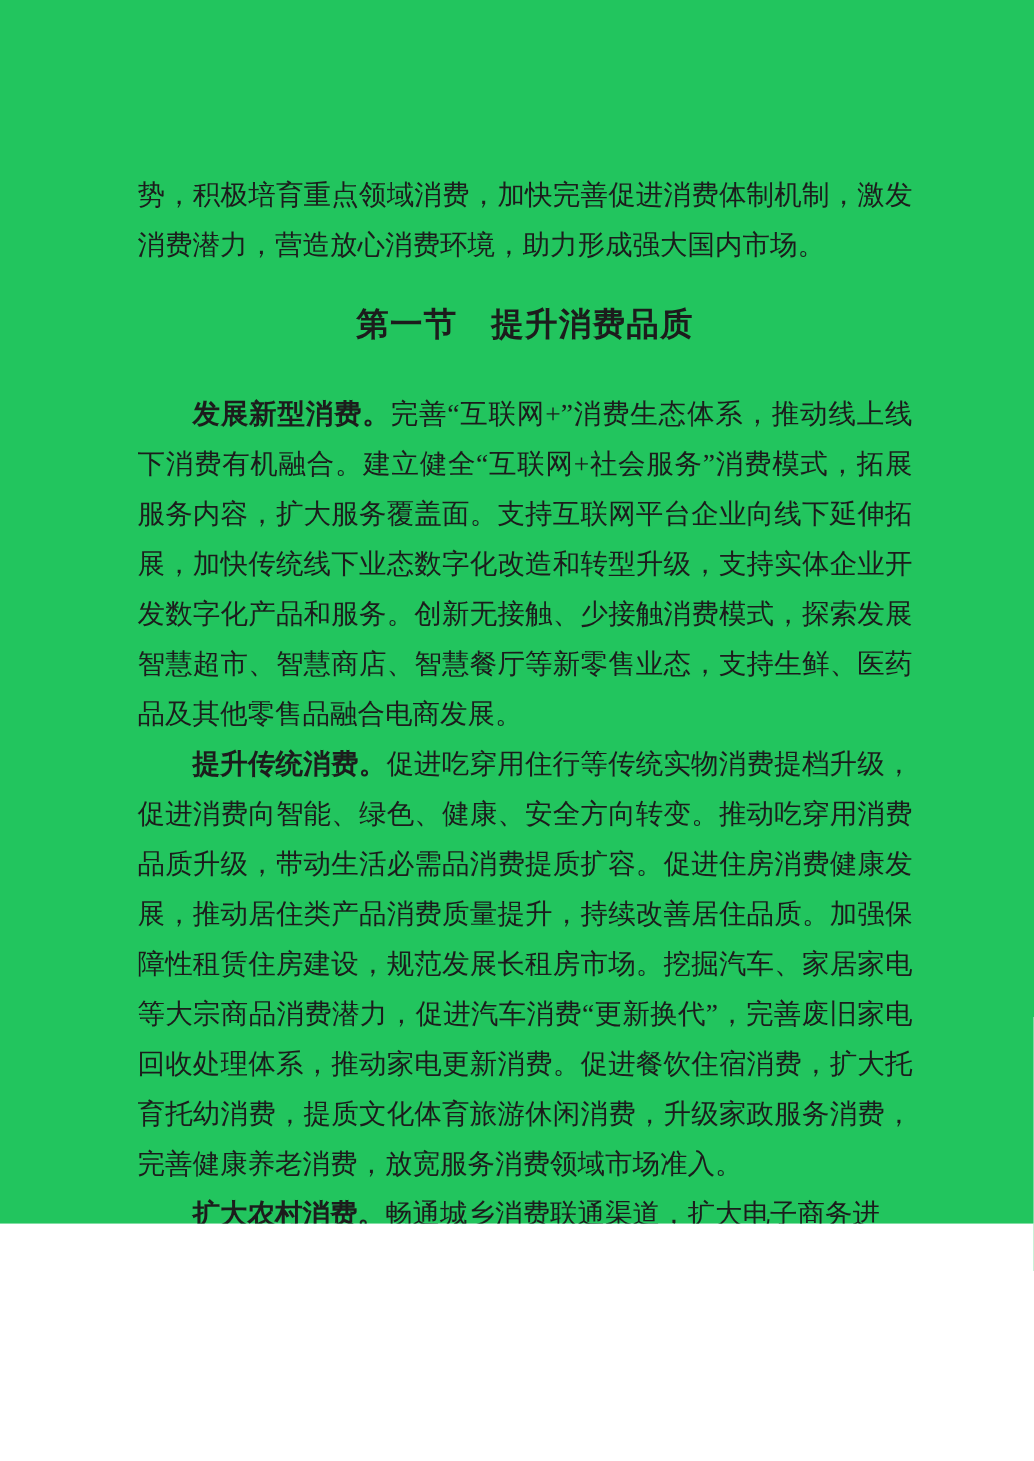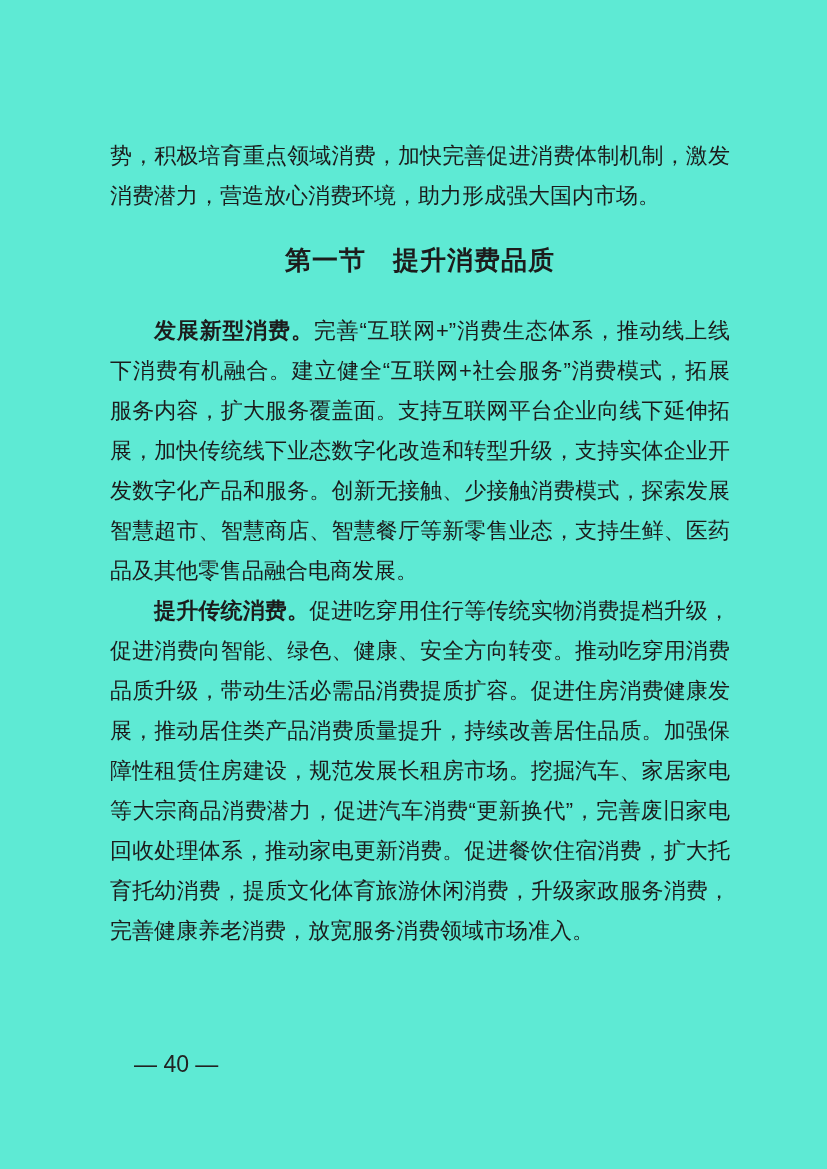--- a/index.html
+++ b/index.html
@@ -10,10 +10,10 @@
   .page {
     position: relative;
     width: 827px;
-    height: 1169px;
-    background: #5eead4;
+    height: 979px;
+    background: #22c55e;
     overflow: hidden;
-    font-family: Liberation Sans, sans-serif;
+    font-family: Liberation Serif, serif;
     color: #1c1c1c;
   }
   .content {

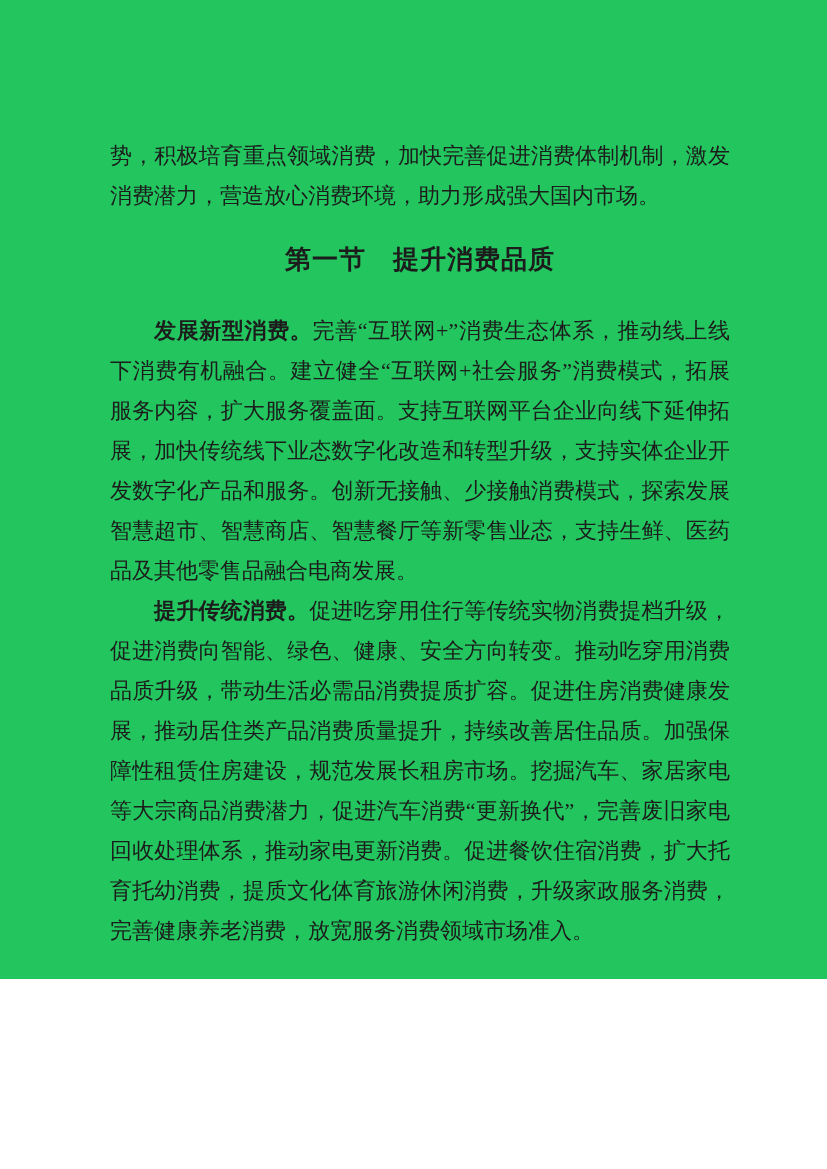--- a/index.html
+++ b/index.html
@@ -70,6 +70,7 @@
 
     <p class="para indent"><span class="lead">提升传统消费。</span><span>促进吃穿用住行等传统实物消费提档升级，促进消费向智能、绿色、健康、安全方向转变。推动吃穿用消费品质升级，带动生活必需品消费提质扩容。促进住房消费健康发展，推动居住类产品消费质量提升，持续改善居住品质。加强保障性租赁住房建设，规范发展长租房市场。挖掘汽车、家居家电等大宗商品消费潜力，促进汽车消费“更新换代”，完善废旧家电回收处理体系，推动家电更新消费。促进餐饮住宿消费，扩大托育托幼消费，提质文化体育旅游休闲消费，升级家政服务消费，完善健康养老消费，放宽服务消费领域市场准入。</span></p>
 
+    <p class="para indent"><span class="lead">扩大农村消费。</span><span>畅通城乡消费联通渠道，扩大电子商务进</span></p>
 
   </div>
 

